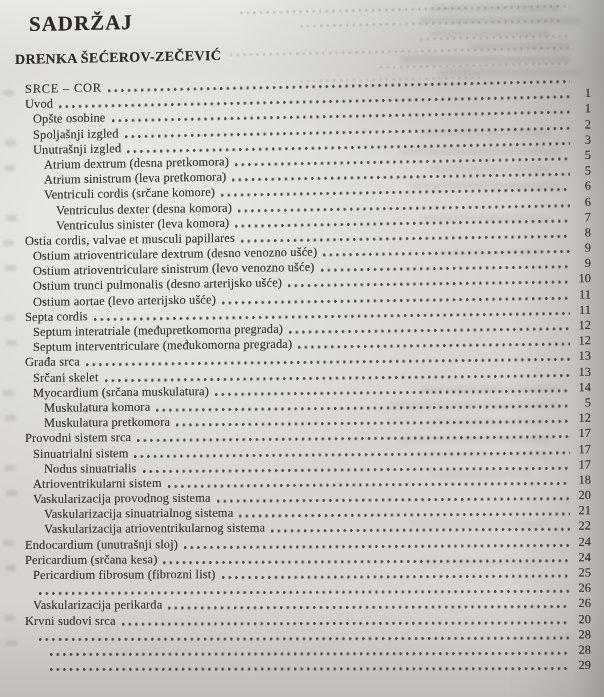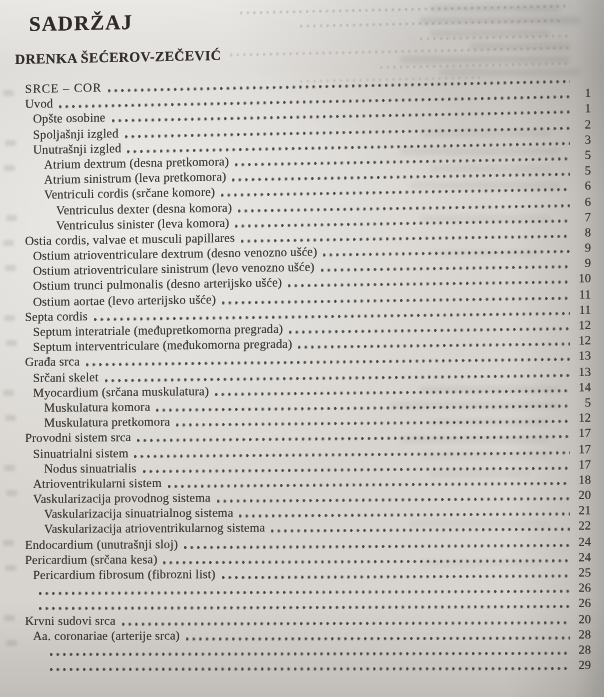--- a/index.html
+++ b/index.html
@@ -296,6 +296,7 @@
     <span class="num">26</span>
   </div>
         <div class="toc-row lvl1" style="transform: skewY(-0.211deg);">
+    <span class="lbl">Vaskularizacija perikarda</span>
     <span class="lead"></span>
     <span class="num">26</span>
   </div>

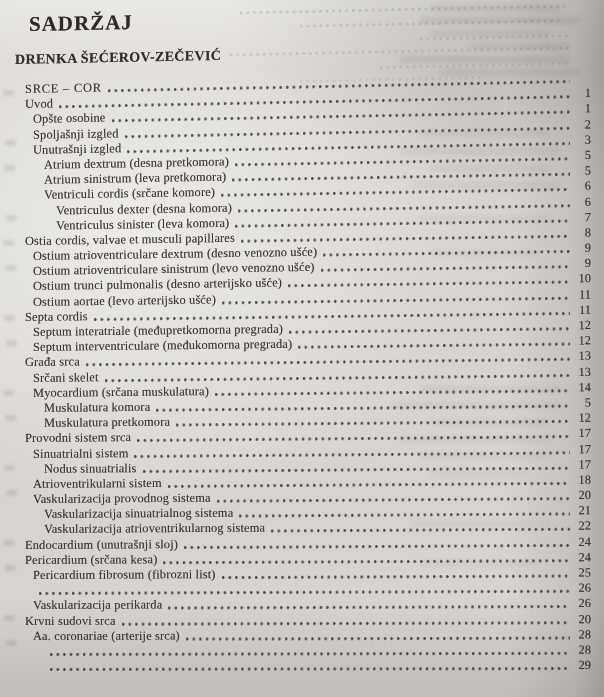--- a/index.html
+++ b/index.html
@@ -306,7 +306,6 @@
     <span class="num">20</span>
   </div>
         <div class="toc-row lvl1" style="transform: skewY(-0.155deg);">
-    <span class="lbl">Aa. coronariae (arterije srca)</span>
     <span class="lead"></span>
     <span class="num">28</span>
   </div>

